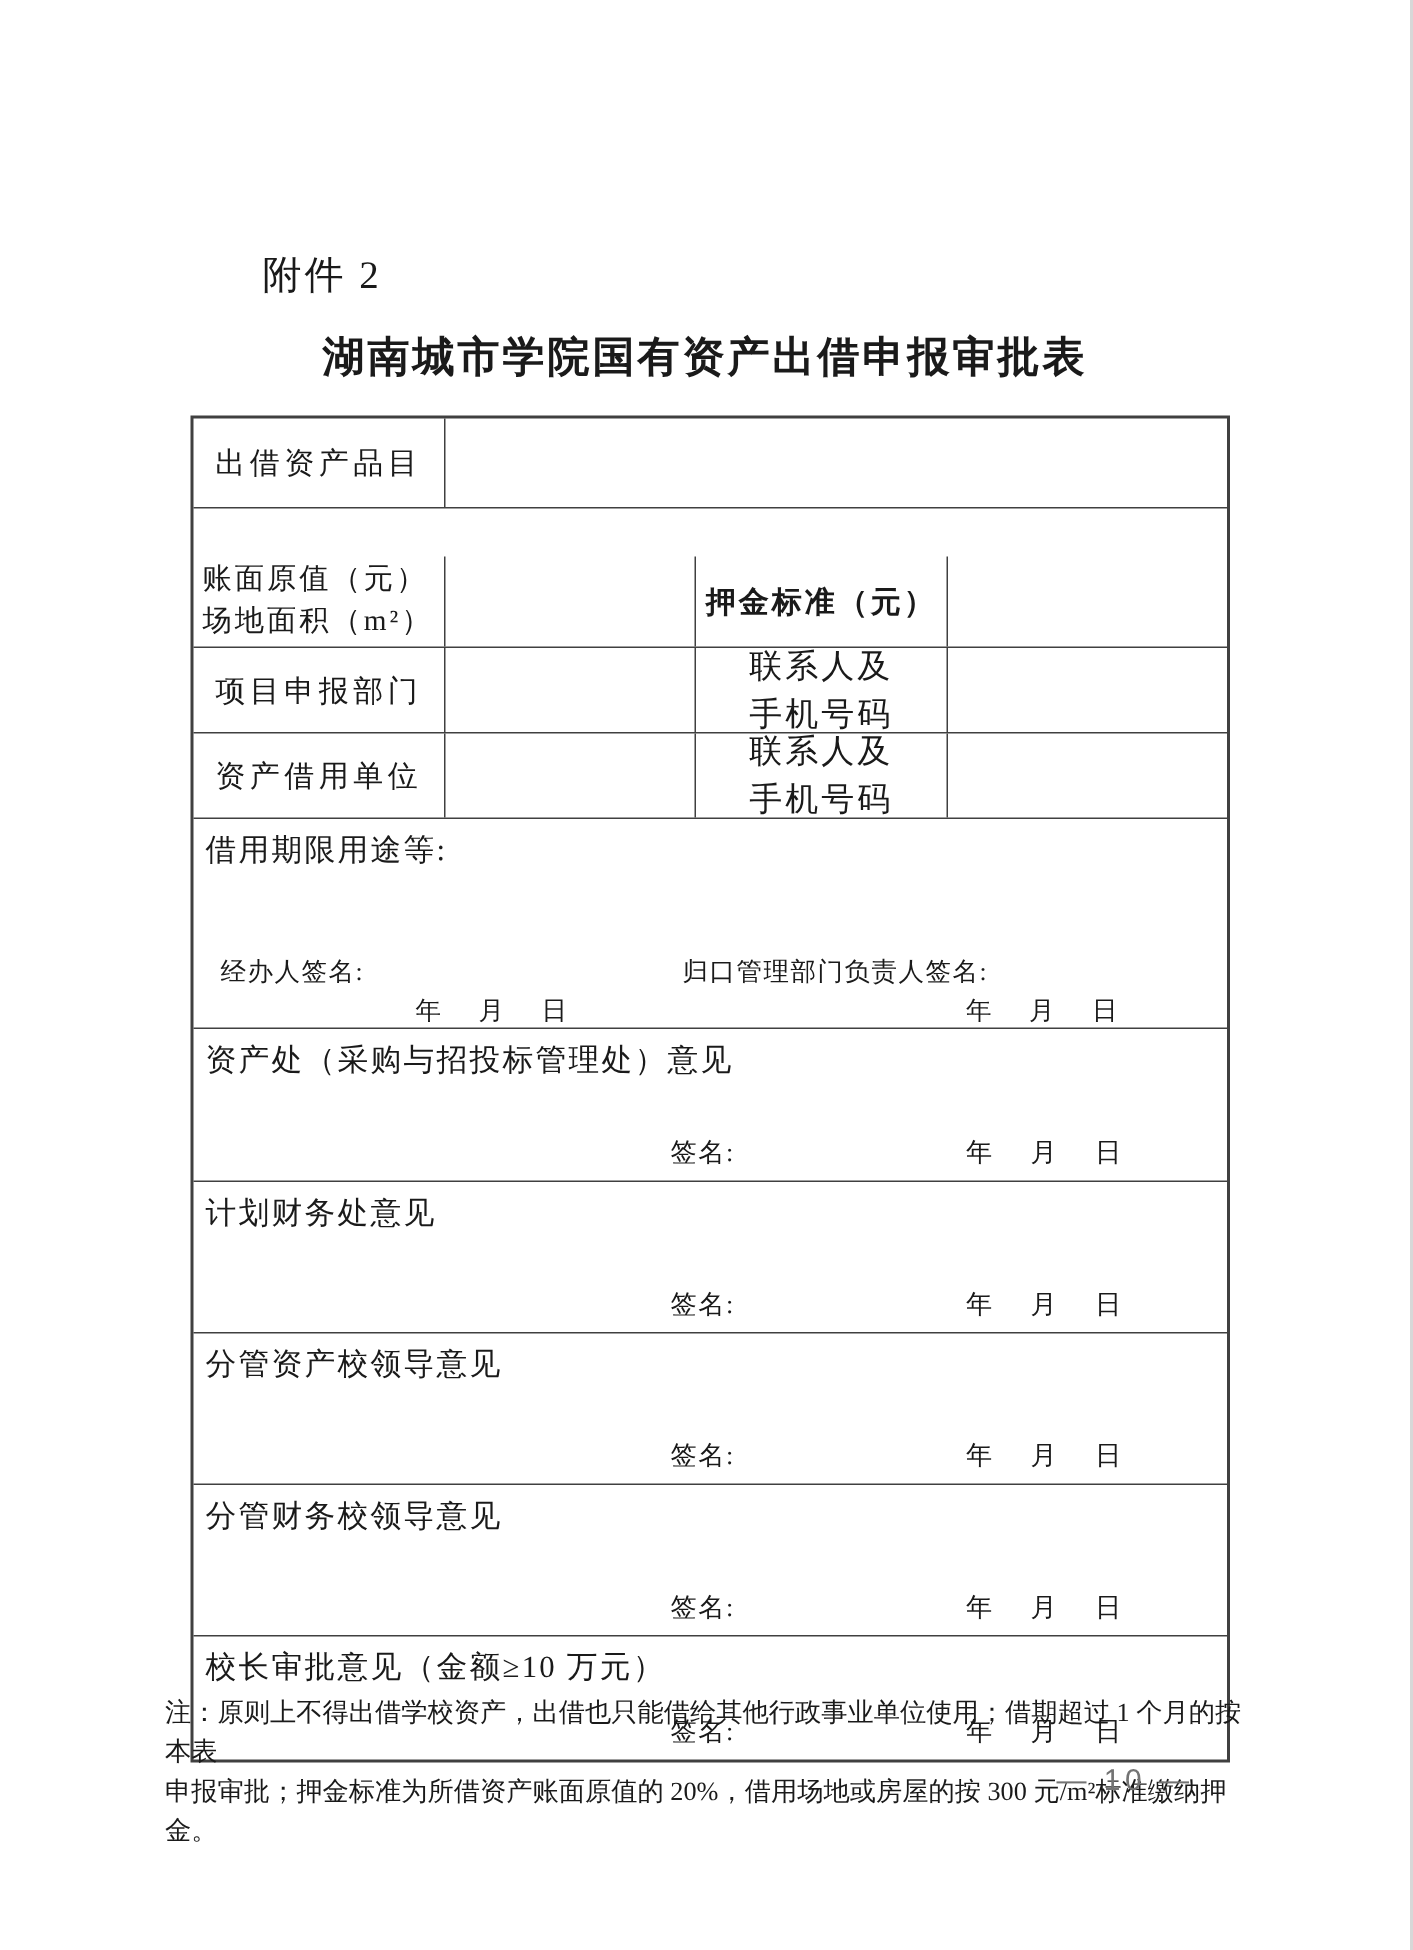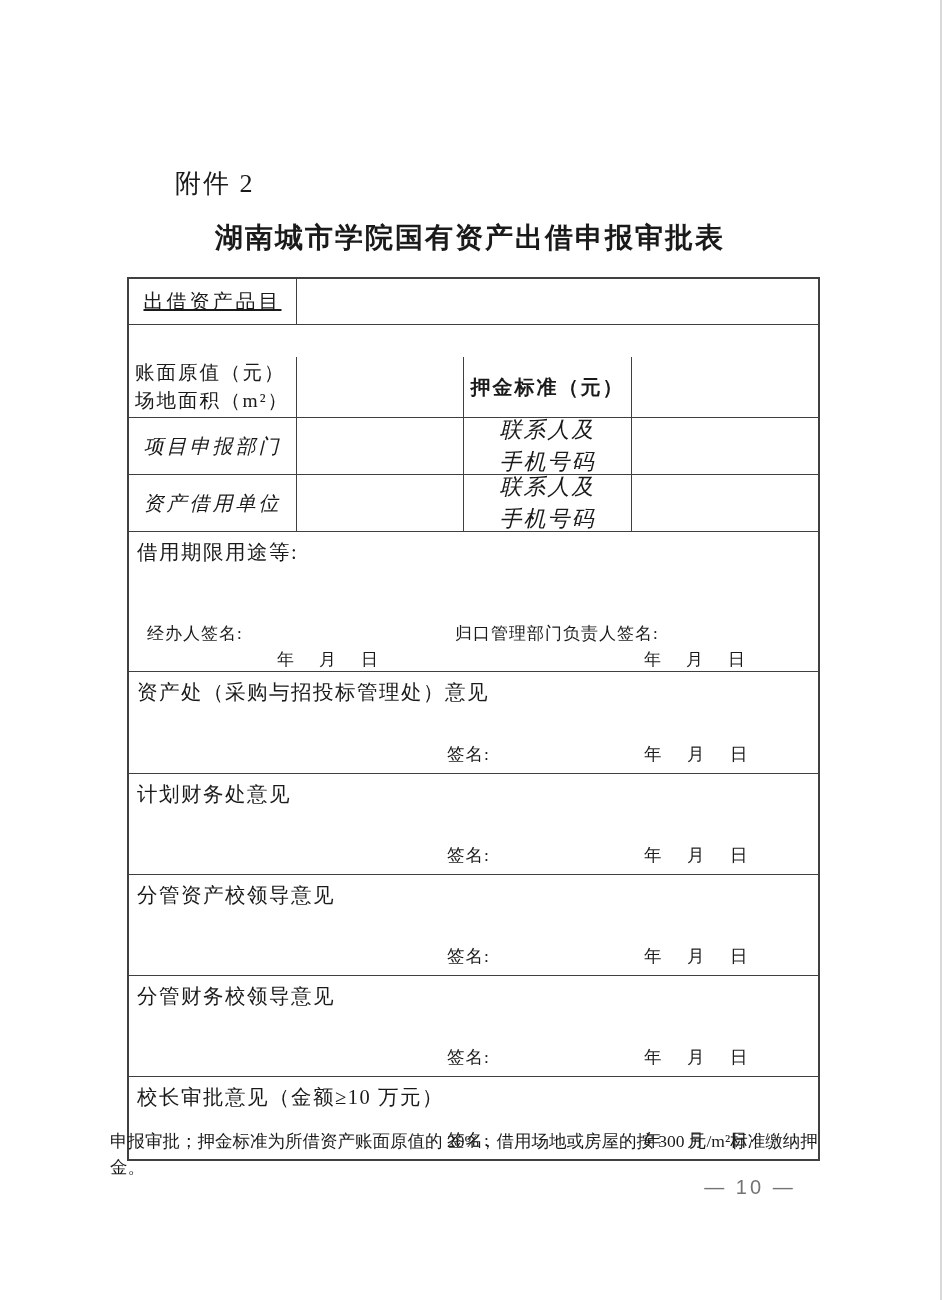--- a/index.html
+++ b/index.html
@@ -31,7 +31,7 @@
   .tr { position: relative; box-sizing: border-box; border-bottom: 1px solid #404040; }
   .tr.last { border-bottom: none; padding-left: 44px; }
   .grid { display: grid; }
-  .r1 { grid-template-columns: 168px 1fr; height: 46px; text-decoration: underline; }
+  .r1 { grid-template-columns: 168px 1fr; height: 60px; }
   .r2 { grid-template-columns: 168px 167px 168px 1fr; height: 61px; margin-top: 32px; }
   .r3 { grid-template-columns: 168px 167px 168px 1fr; height: 57px; font-style: italic; }
   .r5 { height: 140px; }

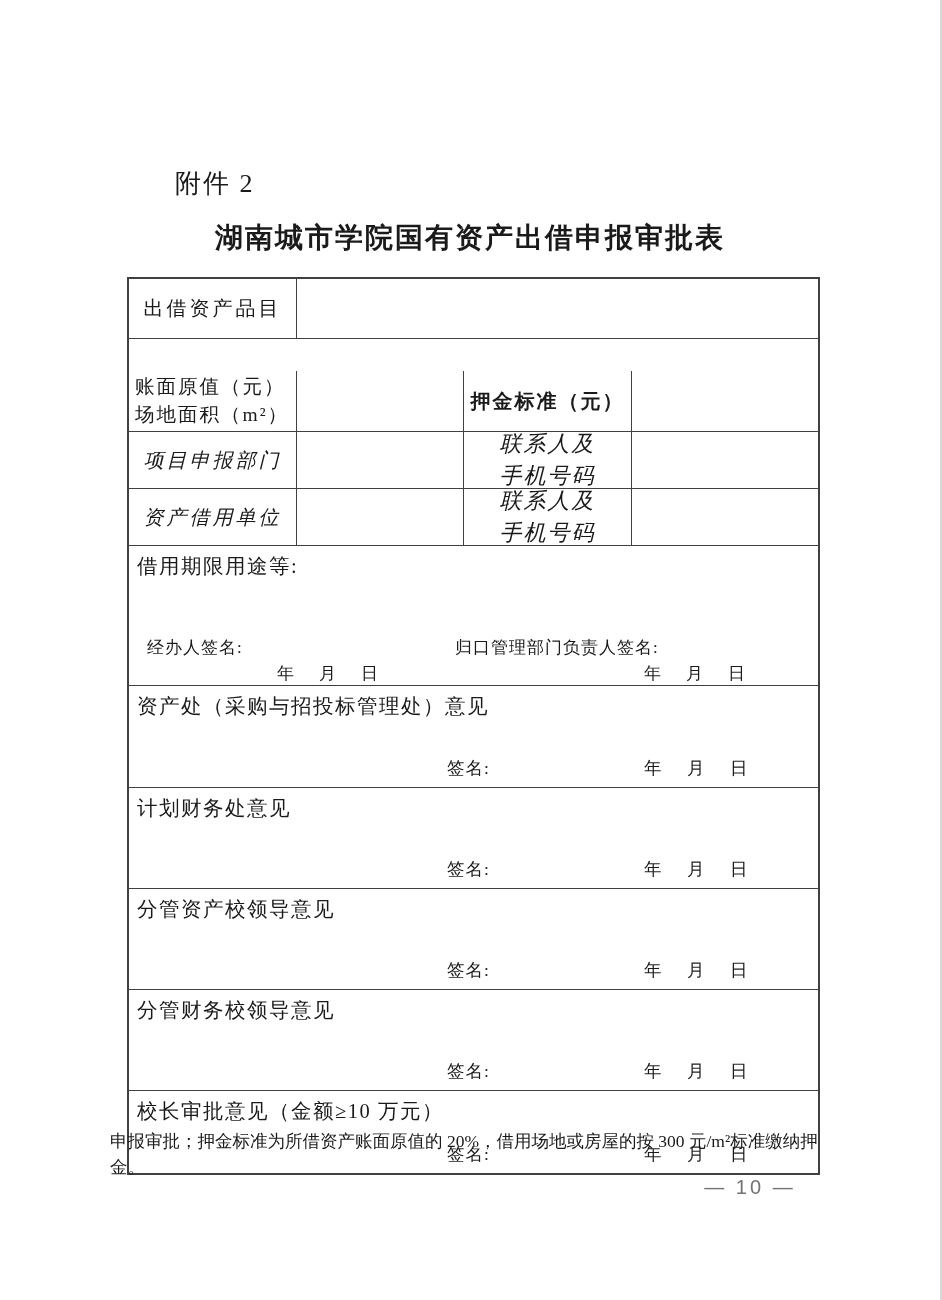--- a/index.html
+++ b/index.html
@@ -33,7 +33,7 @@
   .grid { display: grid; }
   .r1 { grid-template-columns: 168px 1fr; height: 60px; }
   .r2 { grid-template-columns: 168px 167px 168px 1fr; height: 61px; margin-top: 32px; }
-  .r3 { grid-template-columns: 168px 167px 168px 1fr; height: 57px; font-style: italic; }
+  .r3 { grid-template-columns: 168px 167px 168px 1fr; height: 57px; }
   .r5 { height: 140px; }
   .ah-tall { height: 102px; text-align: center; }
   .ah { height: 101px; }

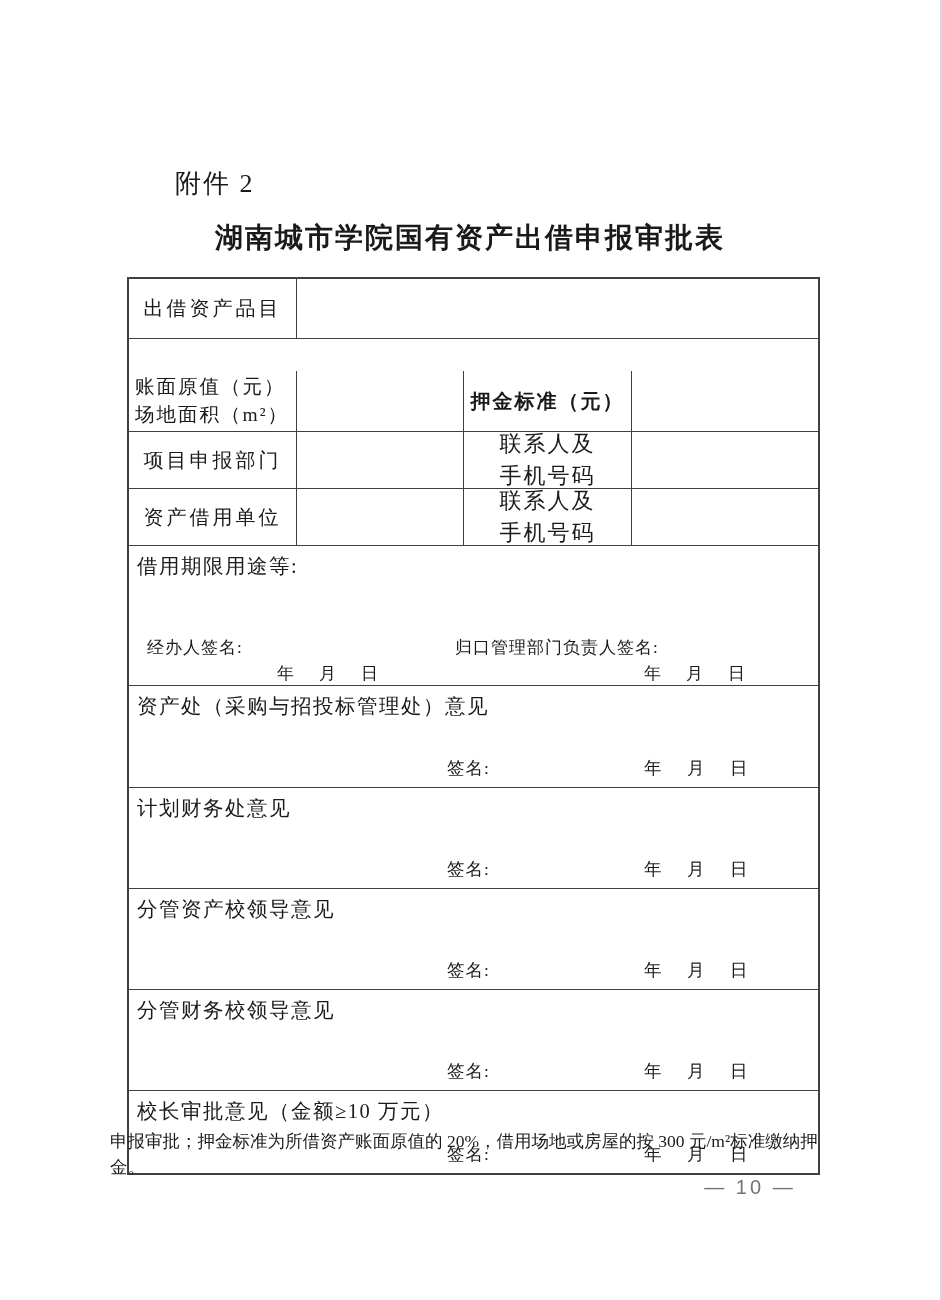--- a/index.html
+++ b/index.html
@@ -151,6 +151,7 @@
   </div>
 
   <div class="note">
+    <div>注：原则上不得出借学校资产，出借也只能借给其他行政事业单位使用；借期超过 1 个月的按本表</div>
     <div>申报审批；押金标准为所借资产账面原值的 20%，借用场地或房屋的按 300 元/m²标准缴纳押金。</div>
   </div>
 

